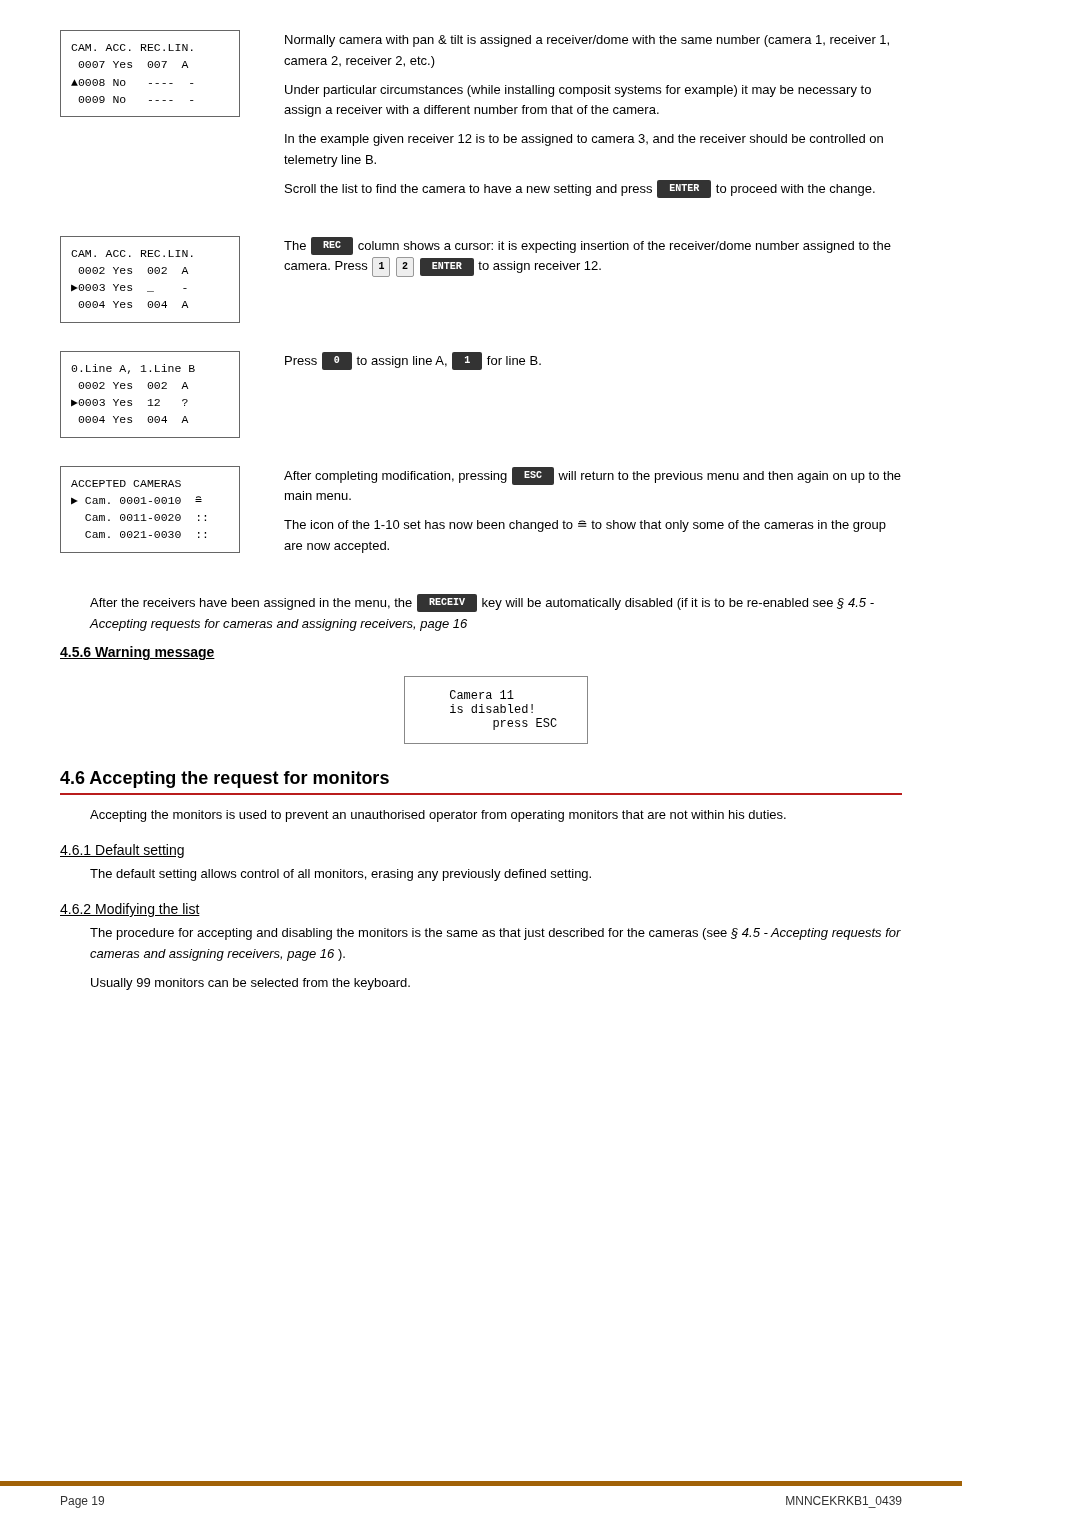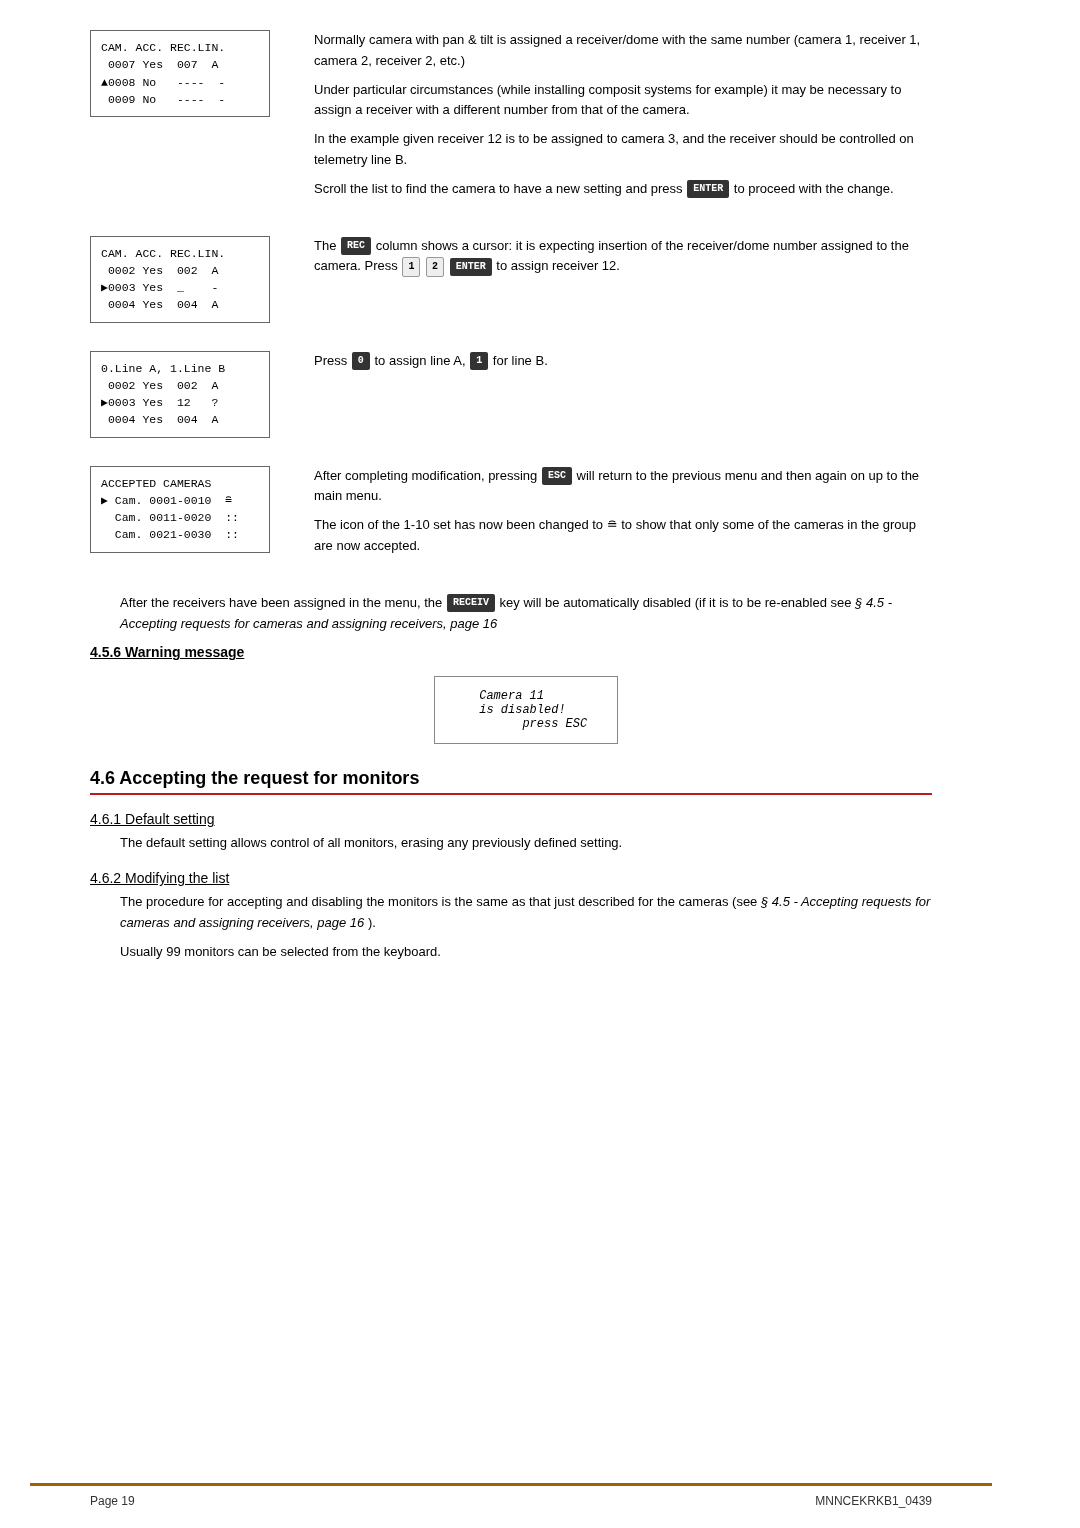--- a/index.html
+++ b/index.html
@@ -16,7 +16,6 @@
       min-height: 1528px;
       padding: 30px 60px 60px 60px;
       position: relative;
-      margin-left: 30px;
     }
     .footer {
       position: absolute;

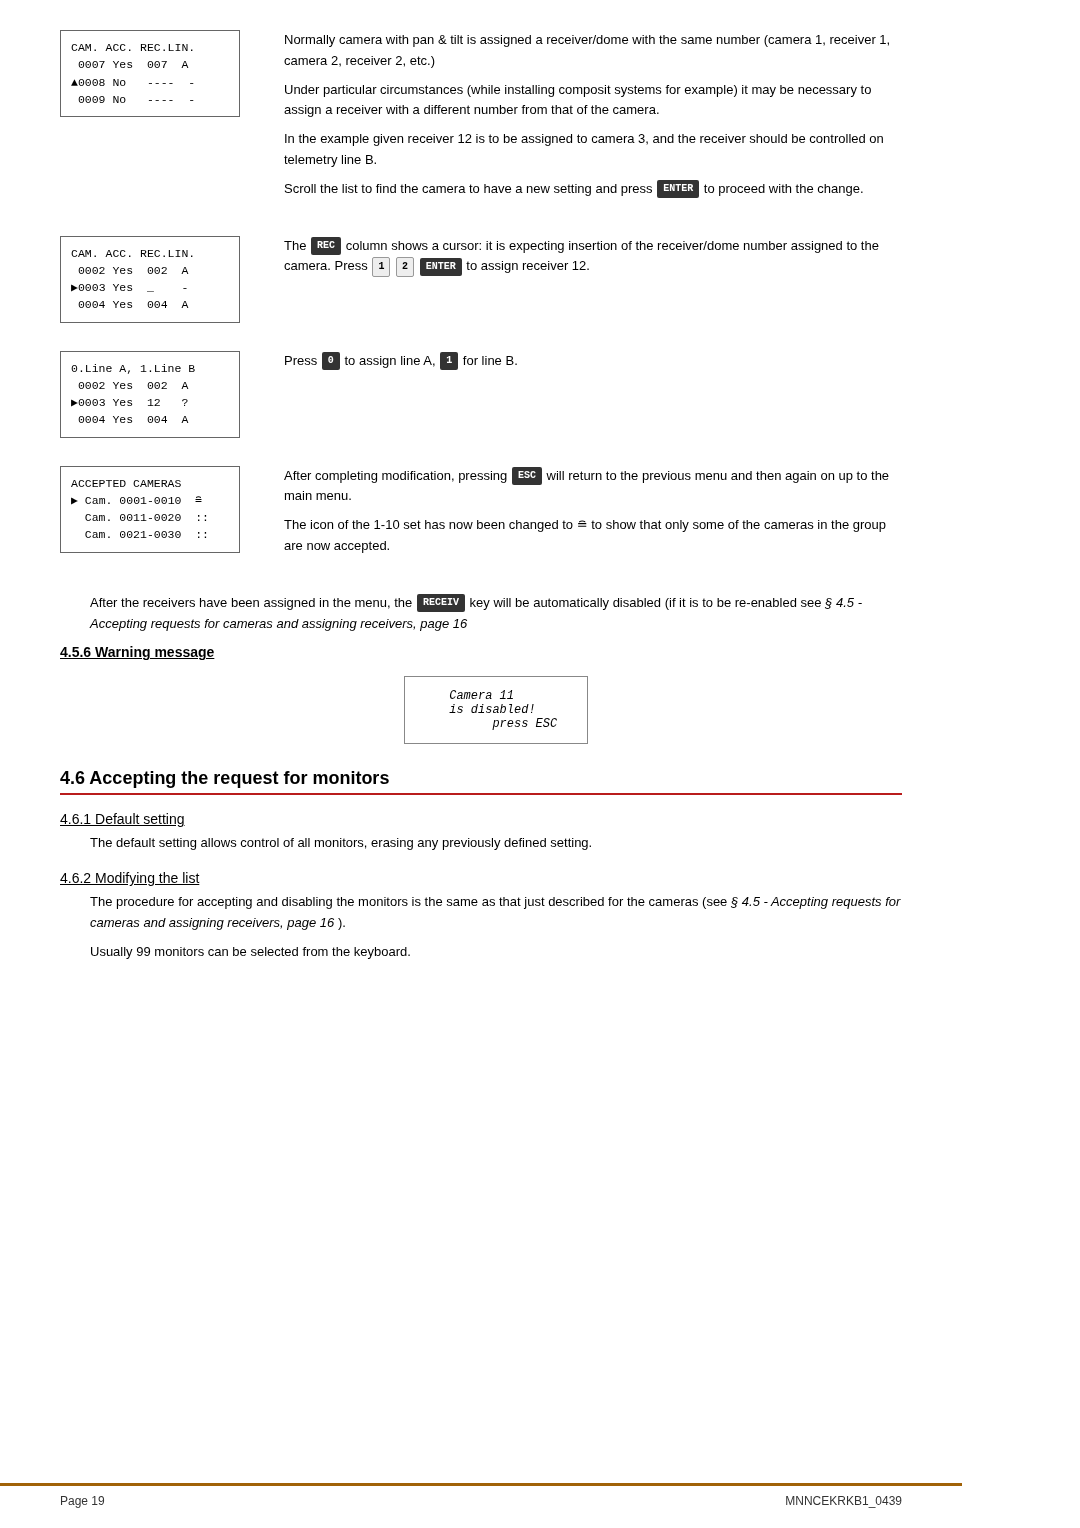--- a/index.html
+++ b/index.html
@@ -66,7 +66,7 @@
       color: #fff;
       font-size: 10px;
       font-weight: bold;
-      padding: 1px 6px;
+      padding: 1px 12px;
       border-radius: 2px;
       font-family: 'Courier New', Courier, monospace;
       vertical-align: middle;

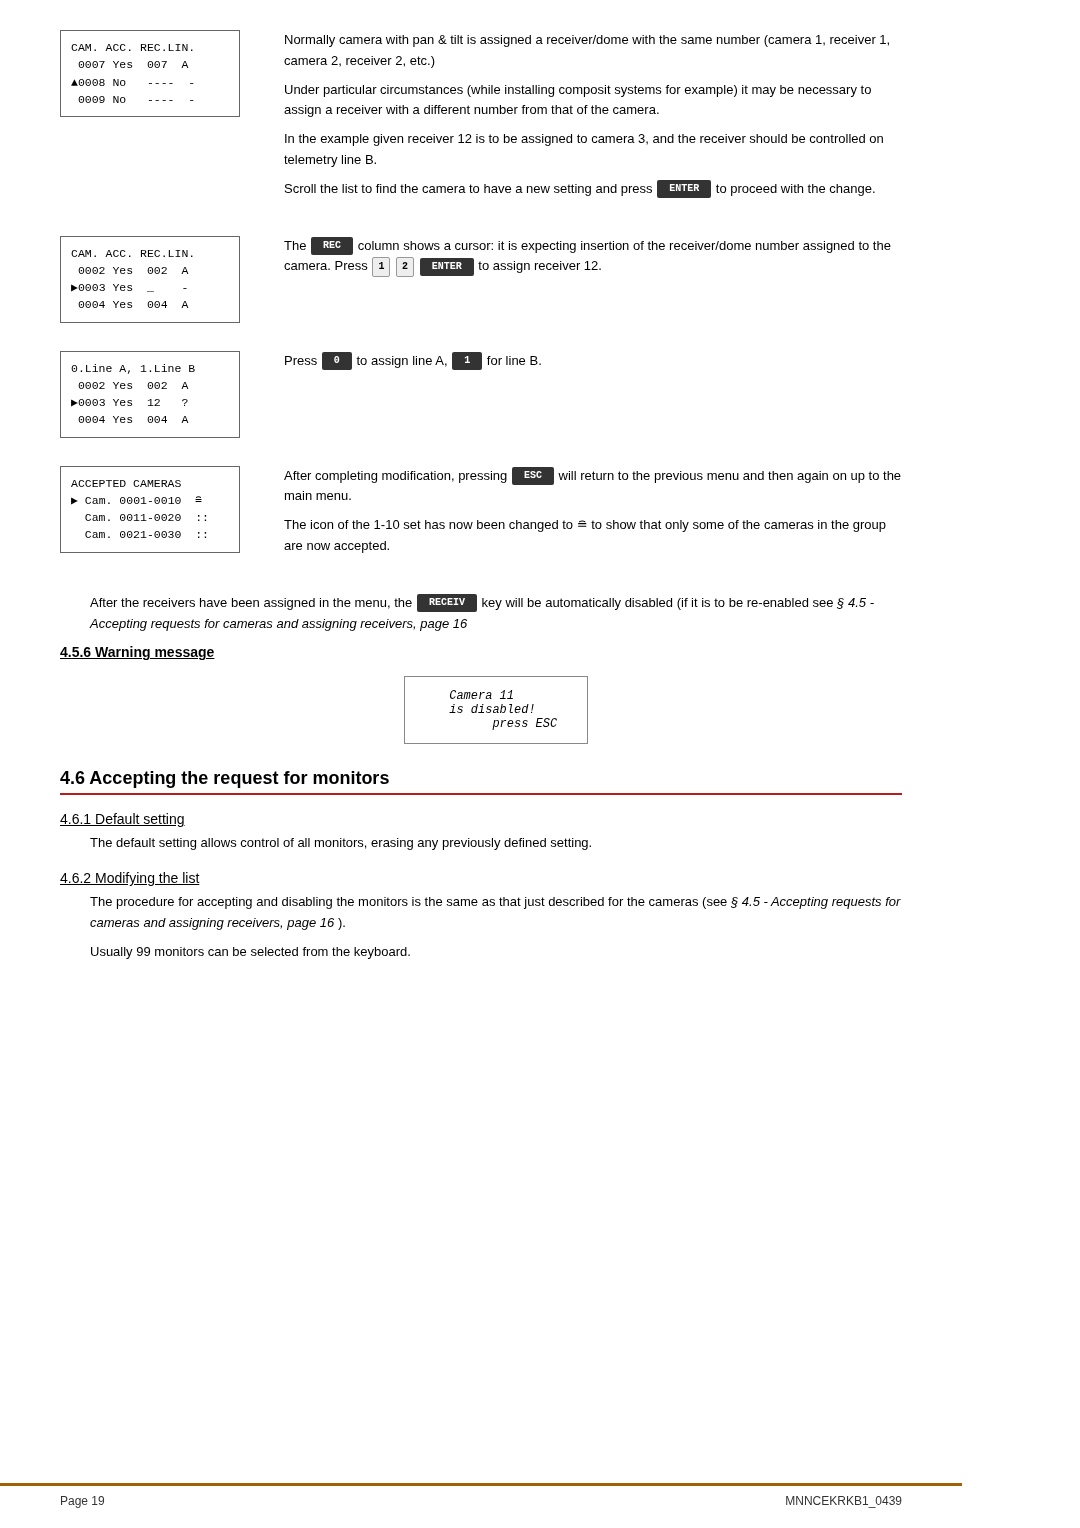--- a/index.html
+++ b/index.html
@@ -127,7 +127,6 @@
       padding: 12px 30px;
       white-space: pre;
       background: #fff;
-      font-style: italic;
     }
 
     .italic { font-style: italic; }

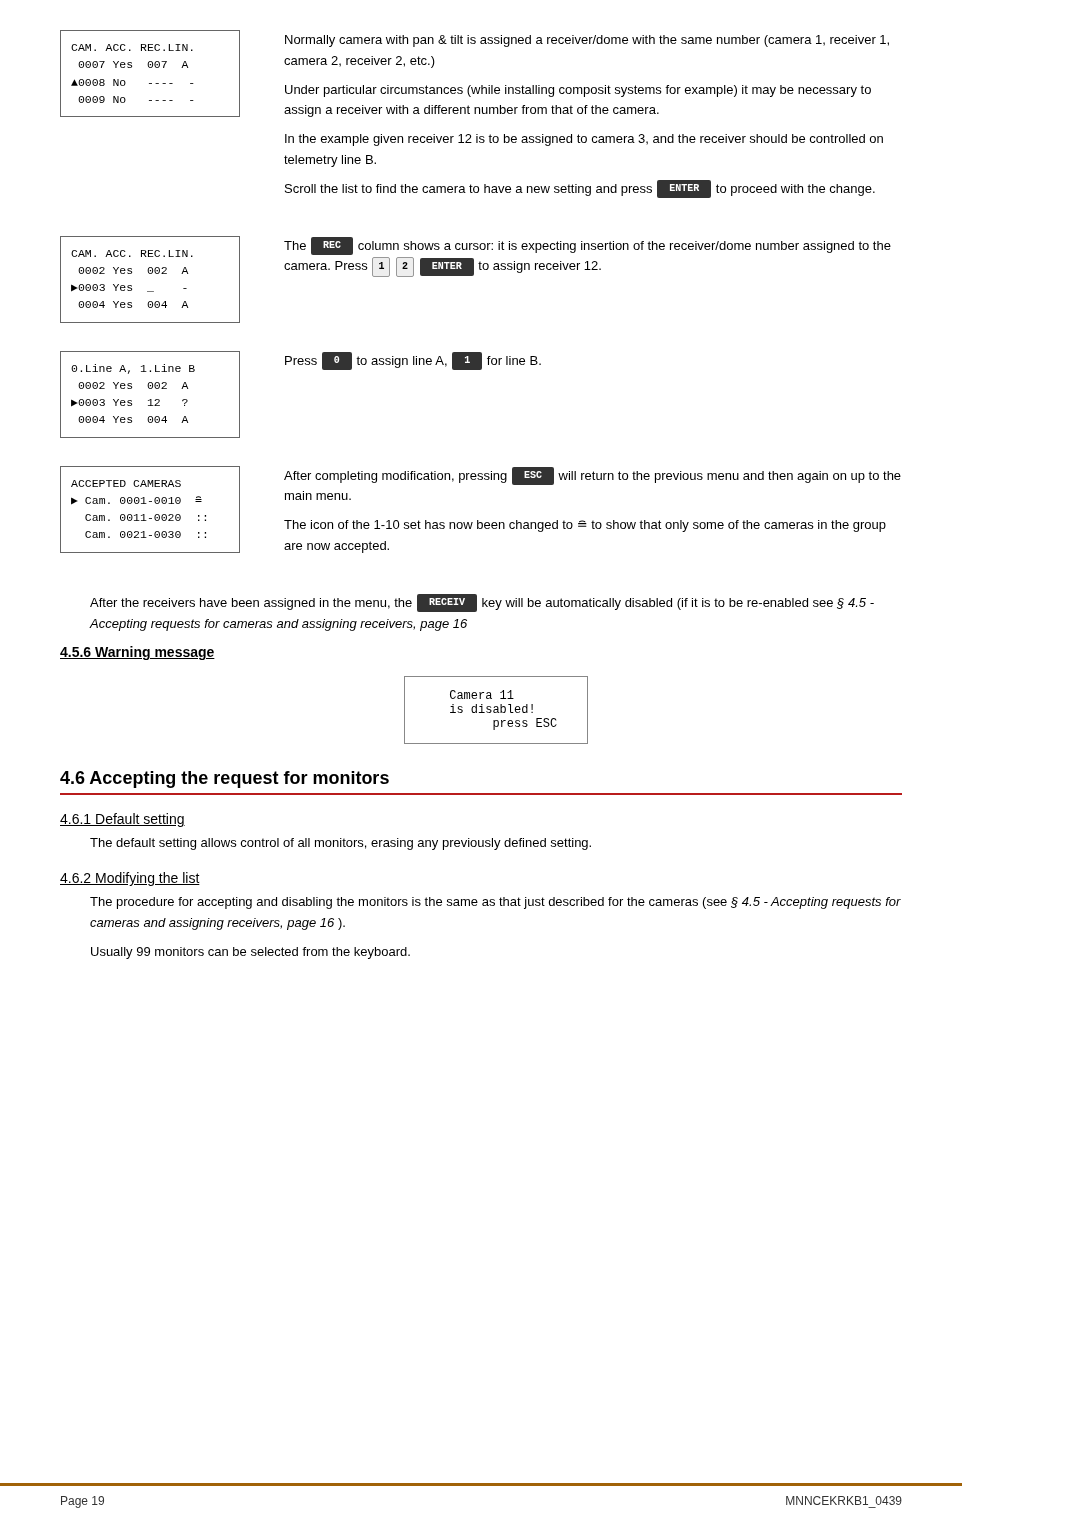--- a/index.html
+++ b/index.html
@@ -234,6 +234,9 @@
 
   <div>
     <div class="heading-h3">4.6 Accepting  the request for monitors</div>
+    <div class="indent">
+      <p>Accepting the monitors is used to prevent an unauthorised operator from operating monitors that are not within his duties.</p>
+    </div>
   </div>
 
   <div>

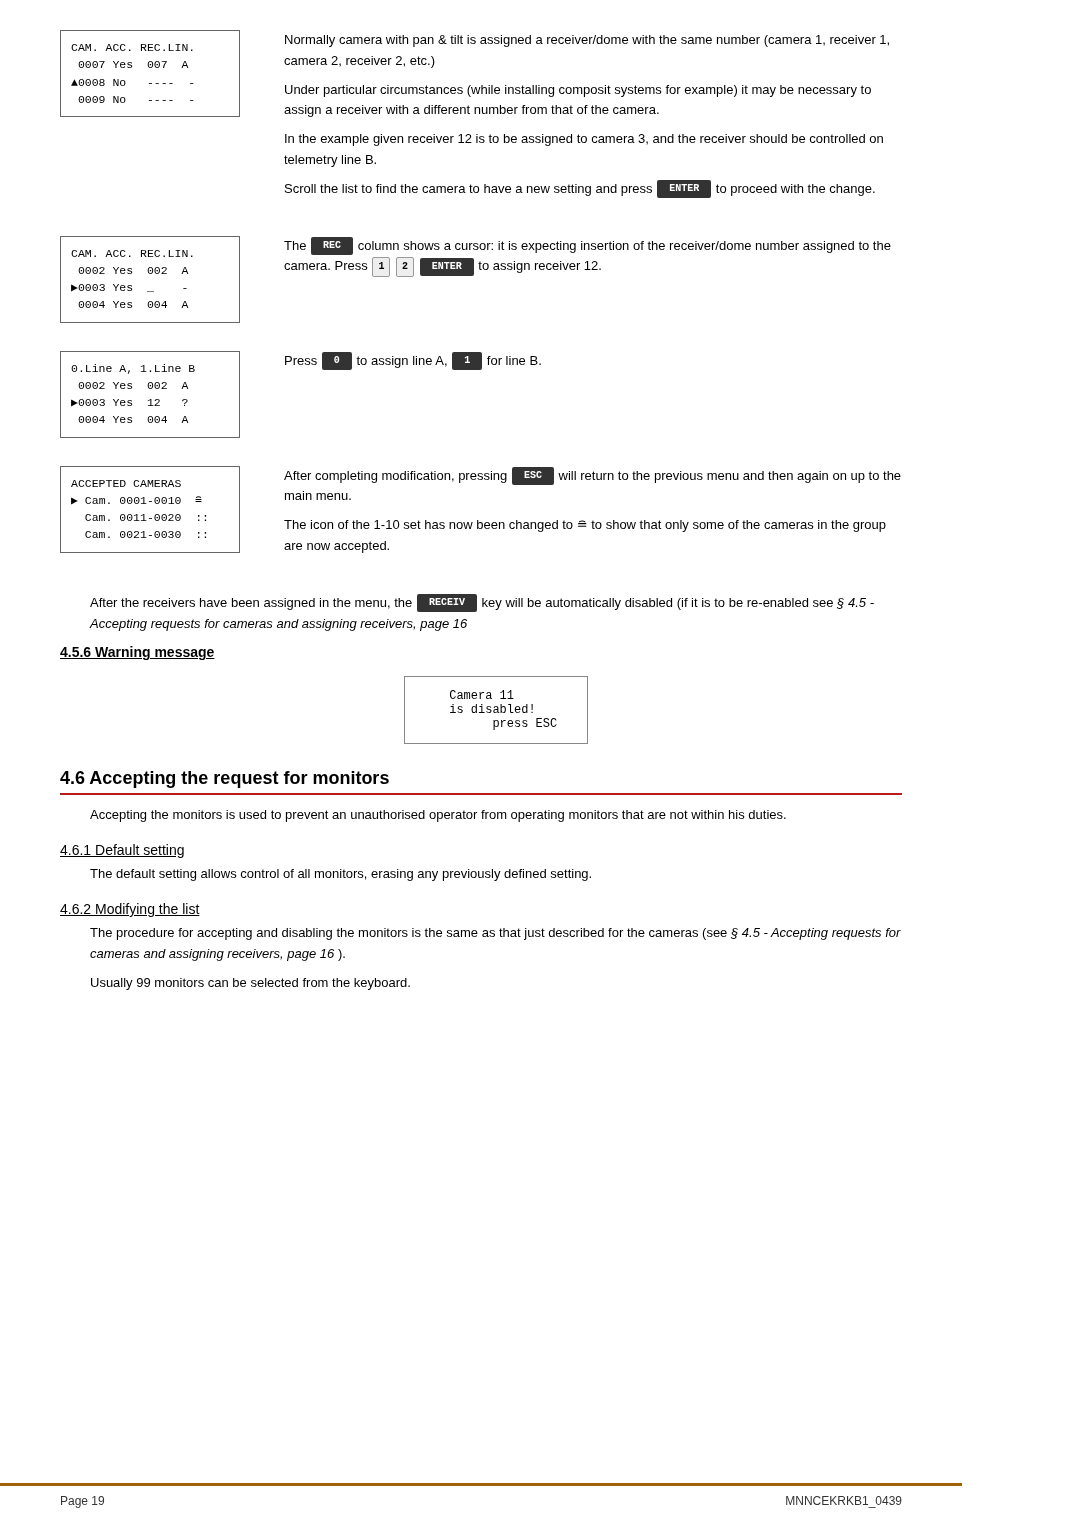--- a/index.html
+++ b/index.html
@@ -21,7 +21,7 @@
       position: absolute;
       bottom: 20px;
       left: 0; right: 0;
-      border-top: 3px solid #a16207;
+      border-top: 5px solid #a16207;
       display: flex;
       justify-content: space-between;
       padding: 8px 60px 0 60px;

